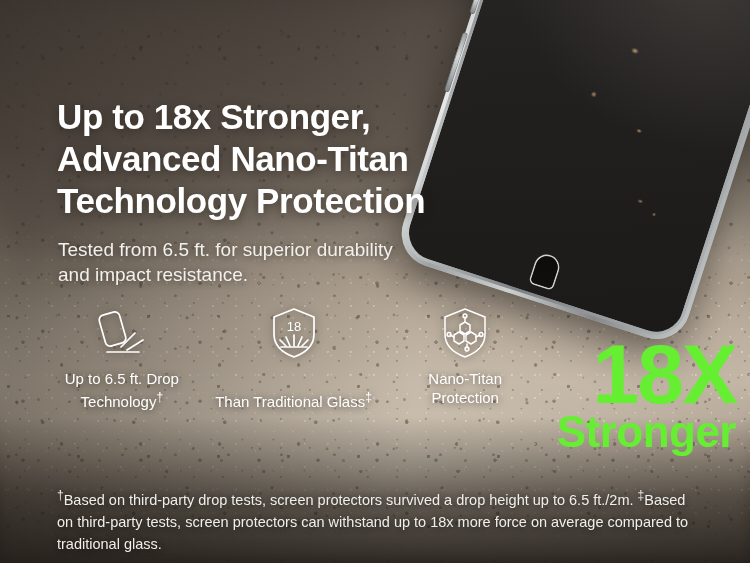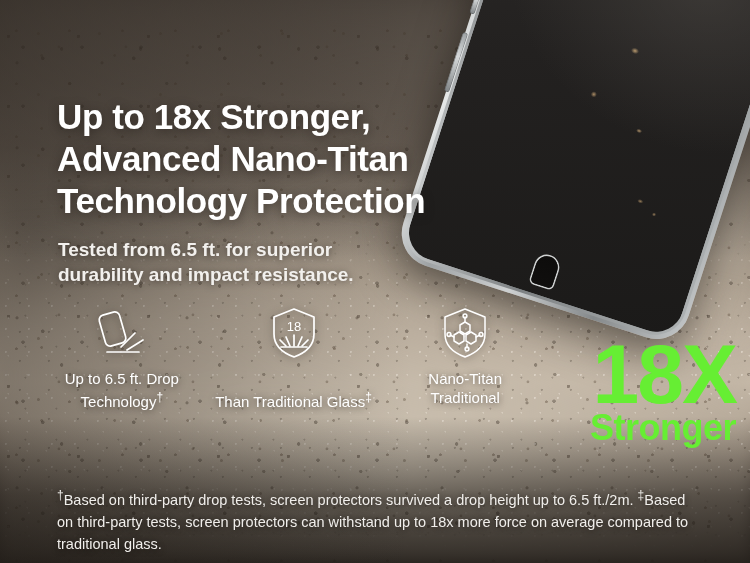--- a/index.html
+++ b/index.html
@@ -162,7 +162,7 @@
     width:340px;
     color:#f2f0ed;
     font-size:19px;line-height:25px;
-    font-weight:700;
+    font-weight:400;
     text-shadow:0 1px 7px rgba(28,22,18,.5);
   }
 

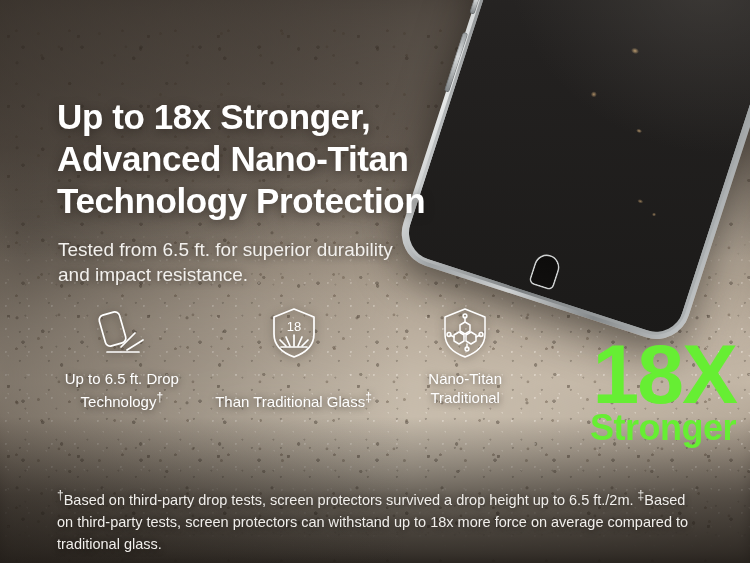--- a/index.html
+++ b/index.html
@@ -297,7 +297,7 @@
       </div>
       <div class="feature-label">
         <span>Nano-Titan</span><br>
-        <span>Traditional</span>
+        <span>Protection</span>
       </div>
     </div>
 

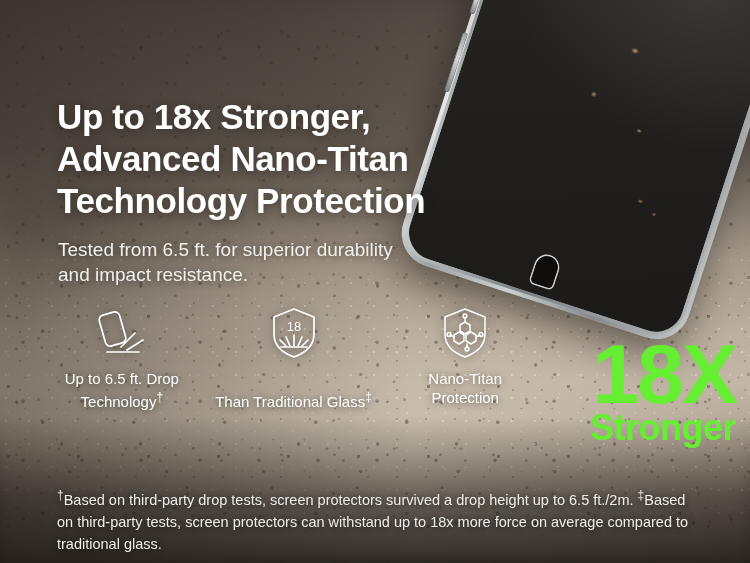--- a/index.html
+++ b/index.html
@@ -202,7 +202,7 @@
     display:block;
     margin-top:-6px;
     color:#66ee33;
-    font-size:36px;font-weight:700;letter-spacing:-.5px;
+    font-size:44px;font-weight:700;letter-spacing:-.5px;
   }
 
   

